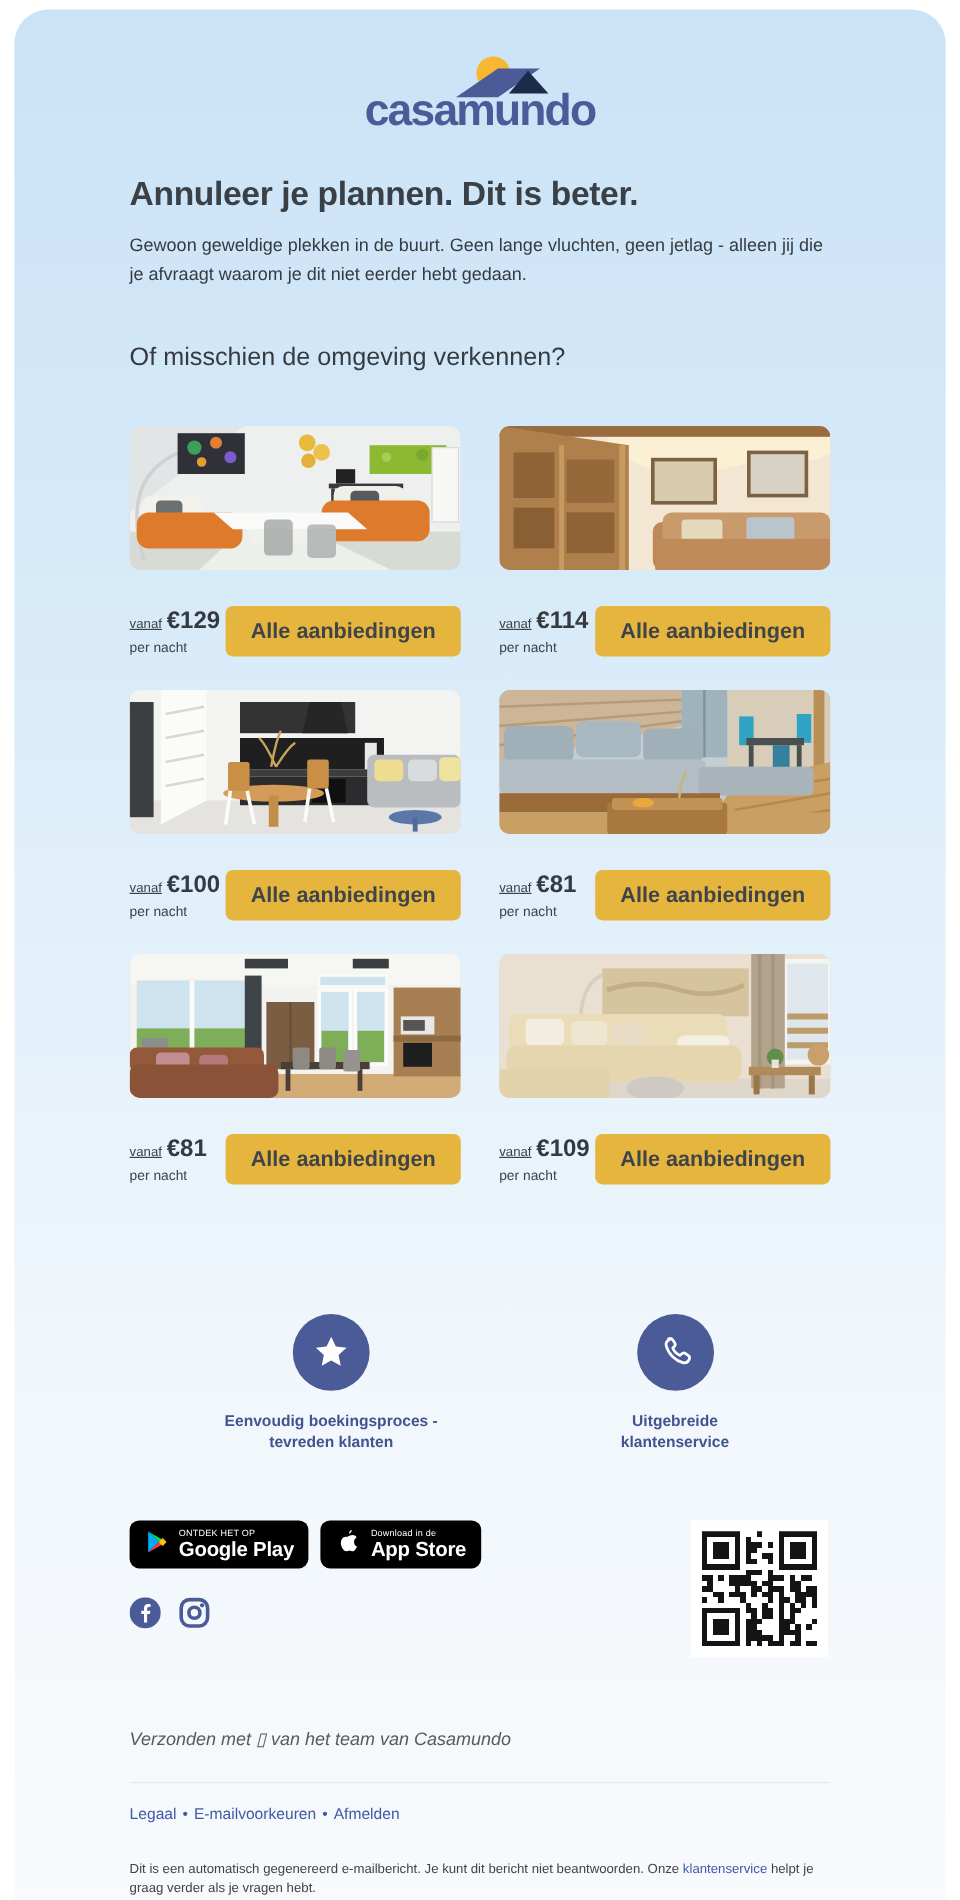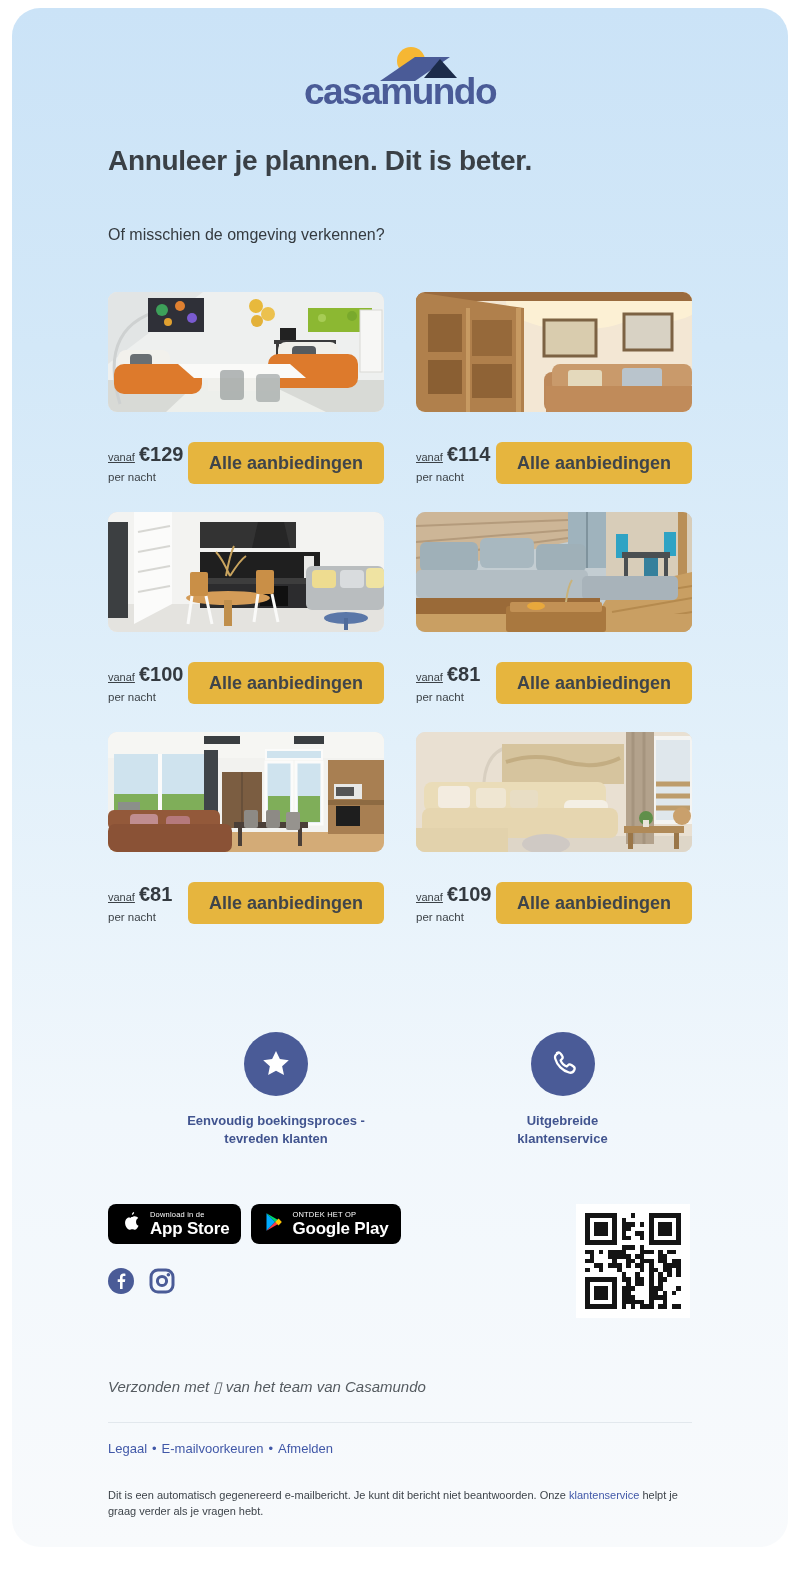--- a/index.html
+++ b/index.html
@@ -84,6 +84,7 @@
     </div>
 
     <h1>Annuleer je plannen. Dit is beter.</h1>
+    <p class="intro">Gewoon geweldige plekken in de buurt. Geen lange vluchten, geen jetlag - alleen jij die je afvraagt waarom je dit niet eerder hebt gedaan.</p>
     <p class="question">Of misschien de omgeving verkennen?</p>
 
     <div class="grid">

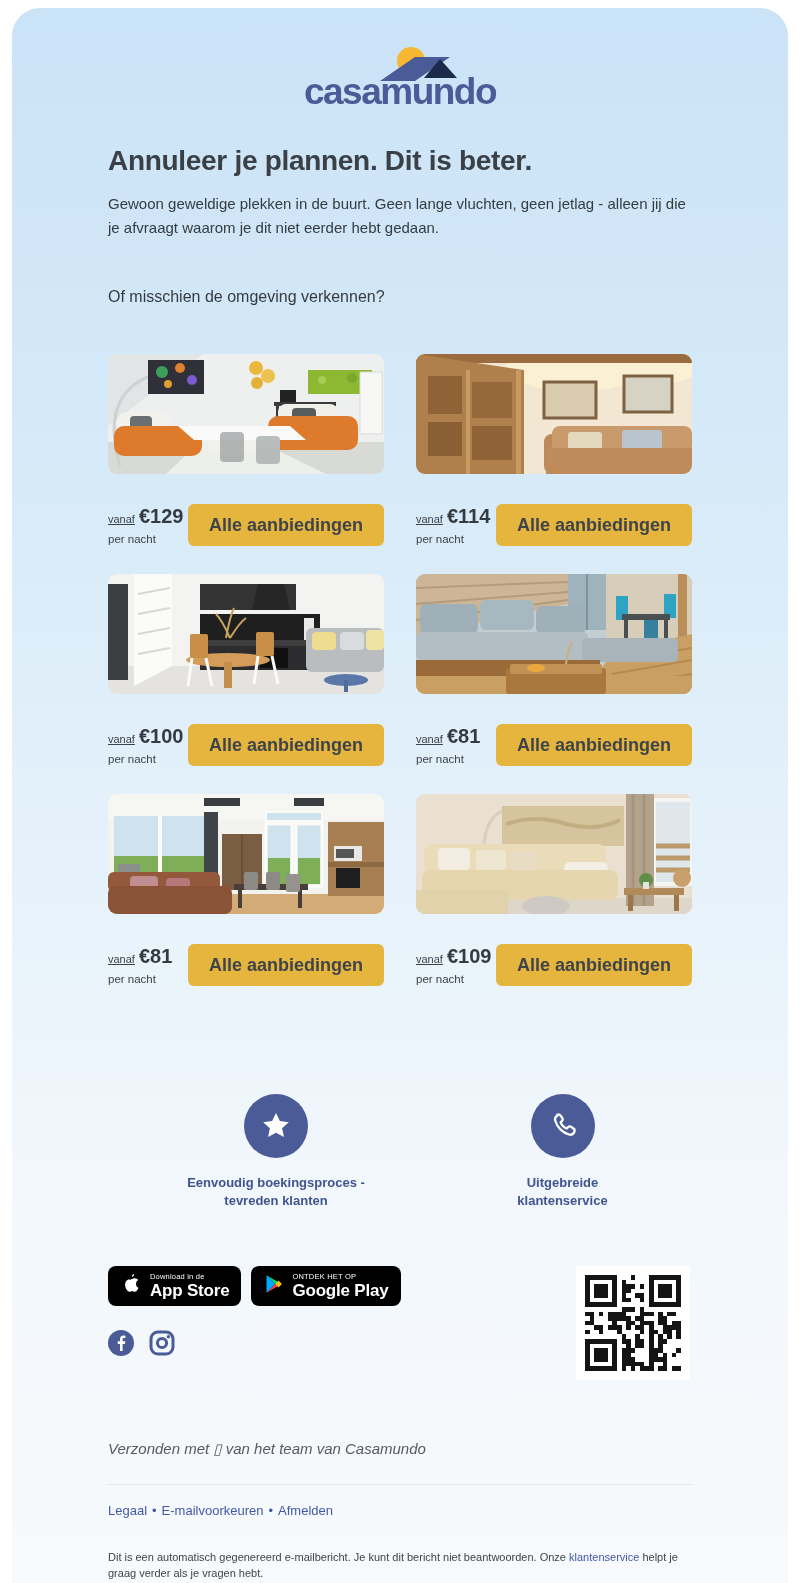--- a/index.html
+++ b/index.html
@@ -20,7 +20,7 @@
   
   h1 { font-size:28px; line-height:34px; color:#3a4046; margin-top:30px; letter-spacing:-.3px; }
   .intro { font-size:15px; line-height:24px; color:#353b40; margin-top:14px; }
-  .question { font-size:16px; line-height:22px; color:#353b40; margin-top:46px; }
+  .question { font-size:21px; line-height:22px; color:#353b40; margin-top:46px; }
 
   
   .grid { margin-top:46px; display:grid; grid-template-columns:276px 276px; column-gap:32px; }

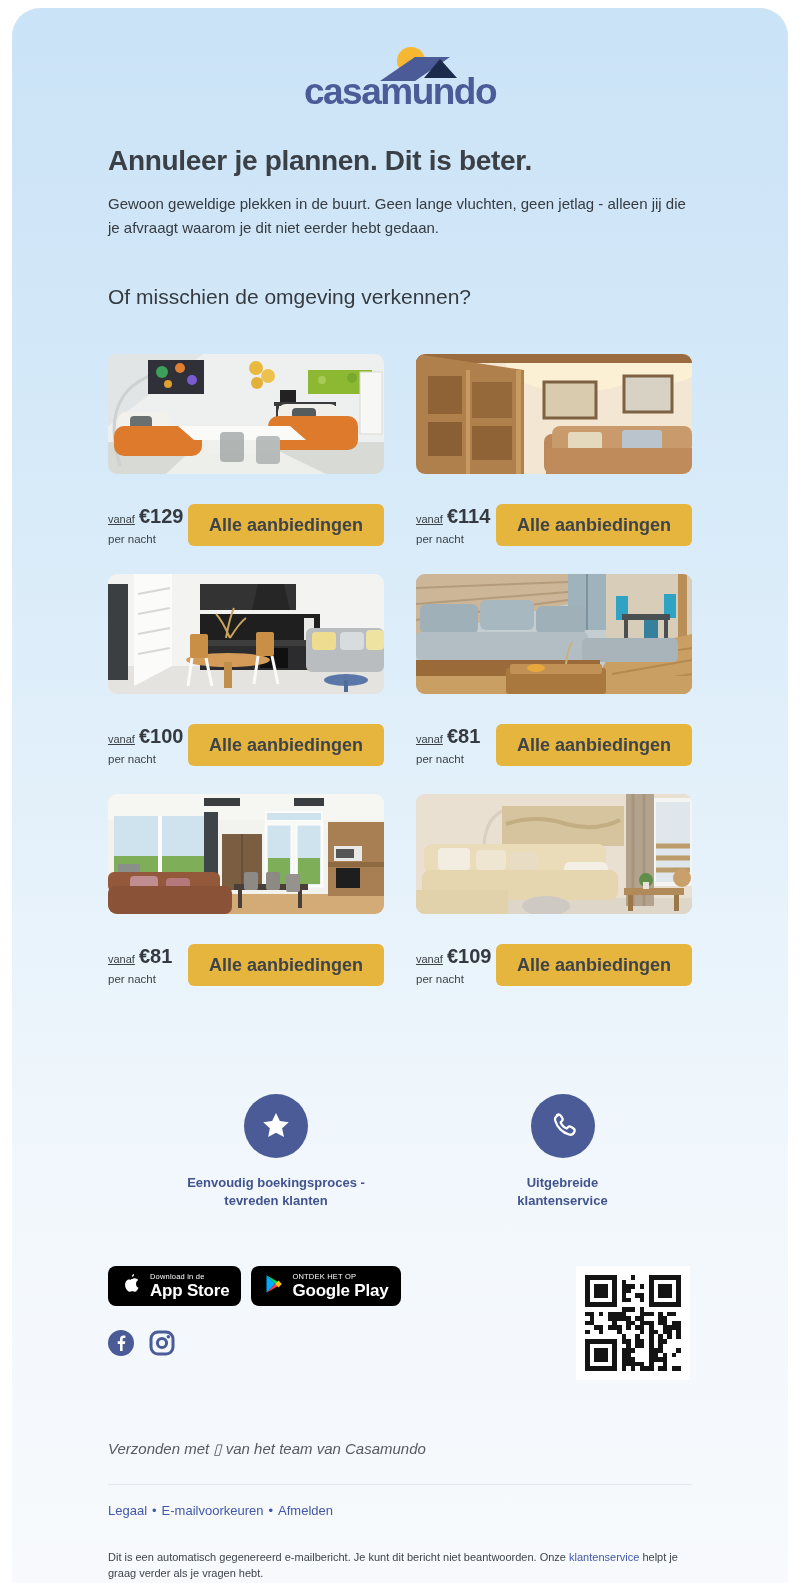--- a/index.html
+++ b/index.html
@@ -377,18 +377,6 @@
         <div class="badges">
           <a class="store-badge">
             <span>
-              <svg width="22" height="26" viewBox="0 0 24 26">
-                  <path fill="#ffffff" d="M12.4 7.6c1.2-.1 2.3-.9 3.6-.9 1.7 0 3 .8 3.9 2-1.5 1-2.4 2.3-2.4 4.2 0 2 1.1 3.6 2.7 4.3-.7 1.9-2.1 4.2-3.7 4.3-1 .1-1.7-.6-3.1-.6s-2.1.6-3.1.6c-1.7-.1-3.7-2.7-4.4-5-.9-2.9-.2-6.4 2.2-7.8 1-.6 2.1-.7 3.2-.2z"></path>
-                  <path fill="#ffffff" d="M15.4 2.2c.2 1.3-1 3.1-2.4 3.2-.3-1.5 1.1-3.1 2.4-3.2z"></path>
-                </svg>
-            </span>
-            <span class="txt">
-              <span class="small">Download in de</span>
-              <span class="big">App Store</span>
-            </span>
-          </a>
-          <a class="store-badge">
-            <span>
               <svg width="21" height="24" viewBox="0 0 24 24">
                   <path fill="#00aaff" d="M4 2v20l10-10z"></path>
                   <path fill="#00d96a" d="M4 2l13.8 7.9L14 12z"></path>
@@ -399,6 +387,18 @@
             <span class="txt">
               <span class="small">ONTDEK HET OP</span>
               <span class="big">Google Play</span>
+            </span>
+          </a>
+          <a class="store-badge">
+            <span>
+              <svg width="22" height="26" viewBox="0 0 24 26">
+                  <path fill="#ffffff" d="M12.4 7.6c1.2-.1 2.3-.9 3.6-.9 1.7 0 3 .8 3.9 2-1.5 1-2.4 2.3-2.4 4.2 0 2 1.1 3.6 2.7 4.3-.7 1.9-2.1 4.2-3.7 4.3-1 .1-1.7-.6-3.1-.6s-2.1.6-3.1.6c-1.7-.1-3.7-2.7-4.4-5-.9-2.9-.2-6.4 2.2-7.8 1-.6 2.1-.7 3.2-.2z"></path>
+                  <path fill="#ffffff" d="M15.4 2.2c.2 1.3-1 3.1-2.4 3.2-.3-1.5 1.1-3.1 2.4-3.2z"></path>
+                </svg>
+            </span>
+            <span class="txt">
+              <span class="small">Download in de</span>
+              <span class="big">App Store</span>
             </span>
           </a>
         </div>

